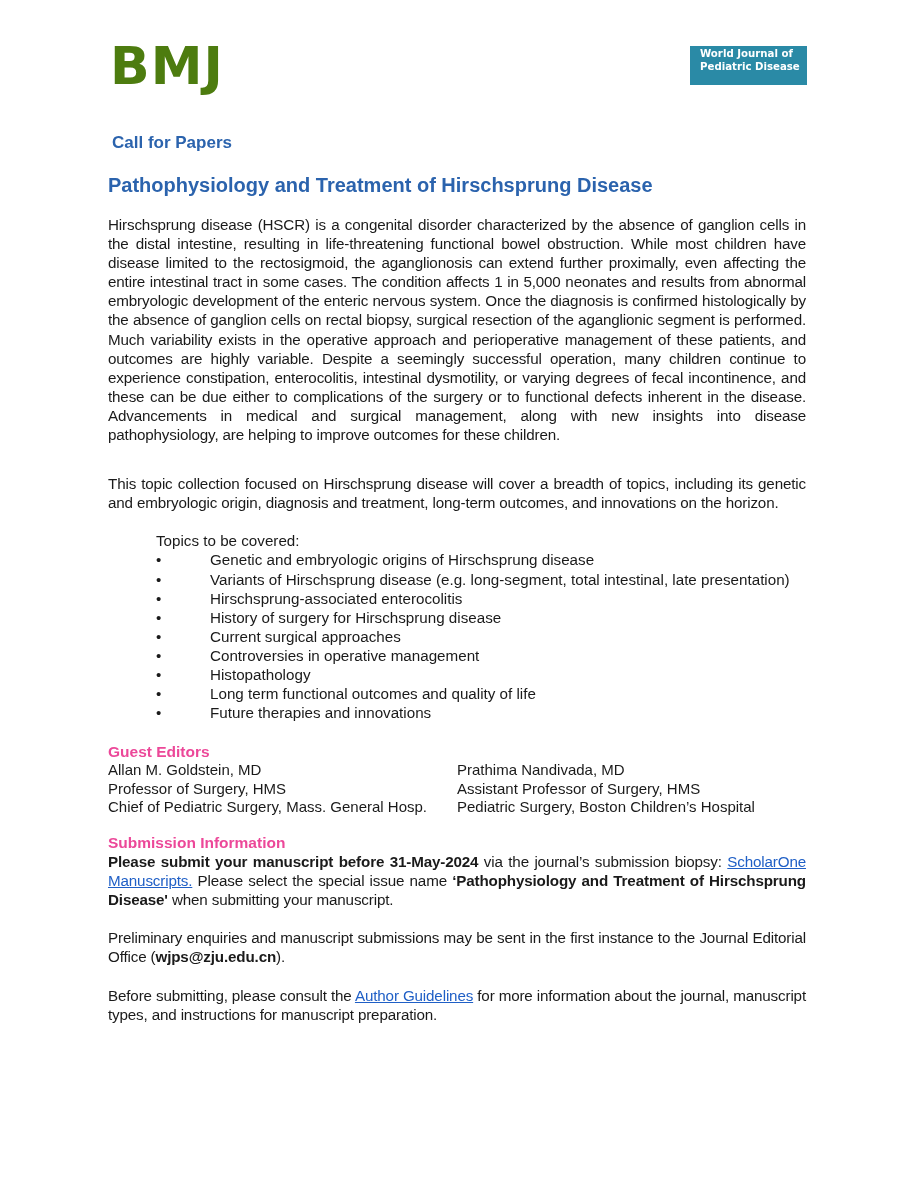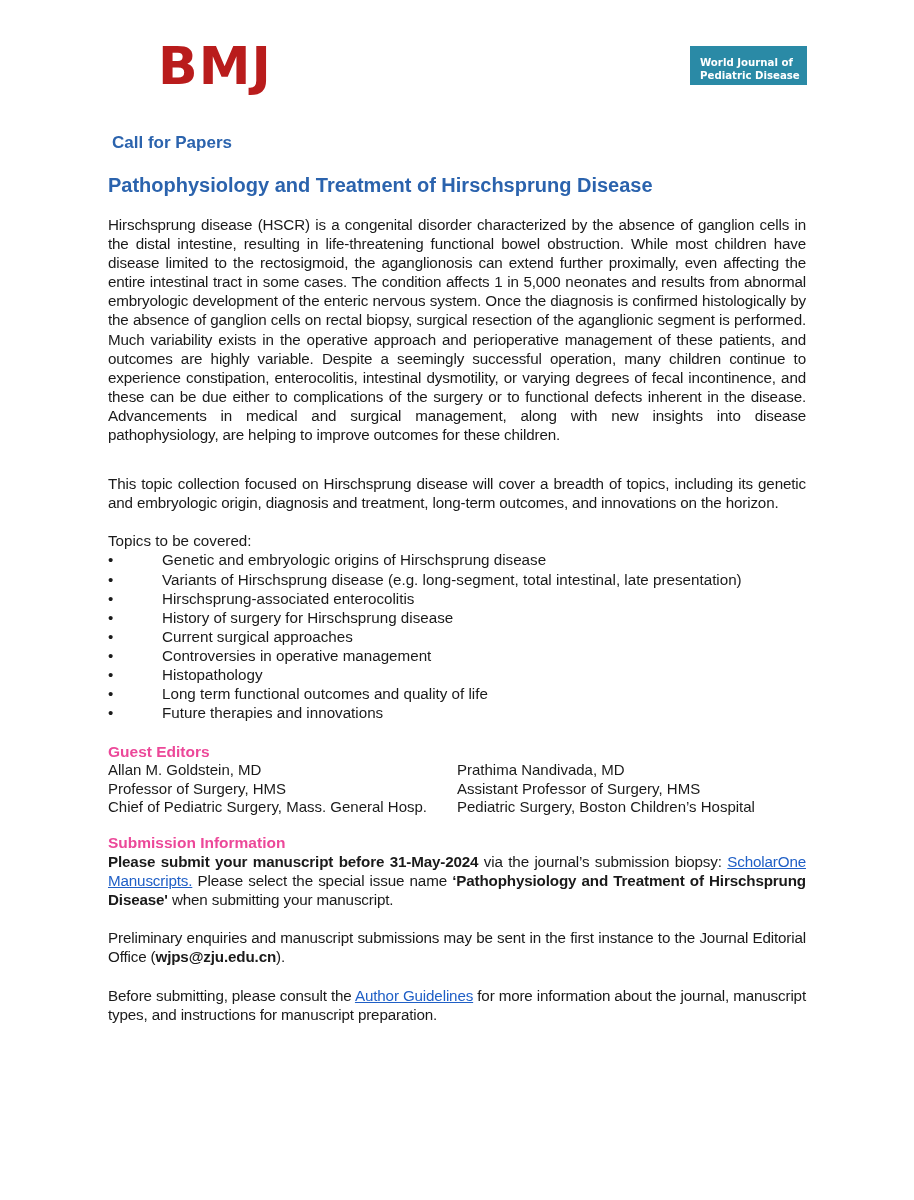--- a/index.html
+++ b/index.html
@@ -9,7 +9,7 @@
 
     .bmj-logo { position: absolute; left: 110px; top: 36px; height: 60px;
       font-family: "DejaVu Sans", sans-serif; font-weight: bold; font-size: 52px;
-      letter-spacing: 1px; color: #b91c1c; line-height: 60px; margin-left: 48px; }
+      letter-spacing: 1px; color: #4d7c0f; line-height: 60px; }
 
     .journal-badge { position: absolute; left: 690px; top: 46px; width: 117px; height: 39px;
       background: #2a8aa6; color: #ffffff; box-sizing: border-box; padding: 11px 0 0 10px;

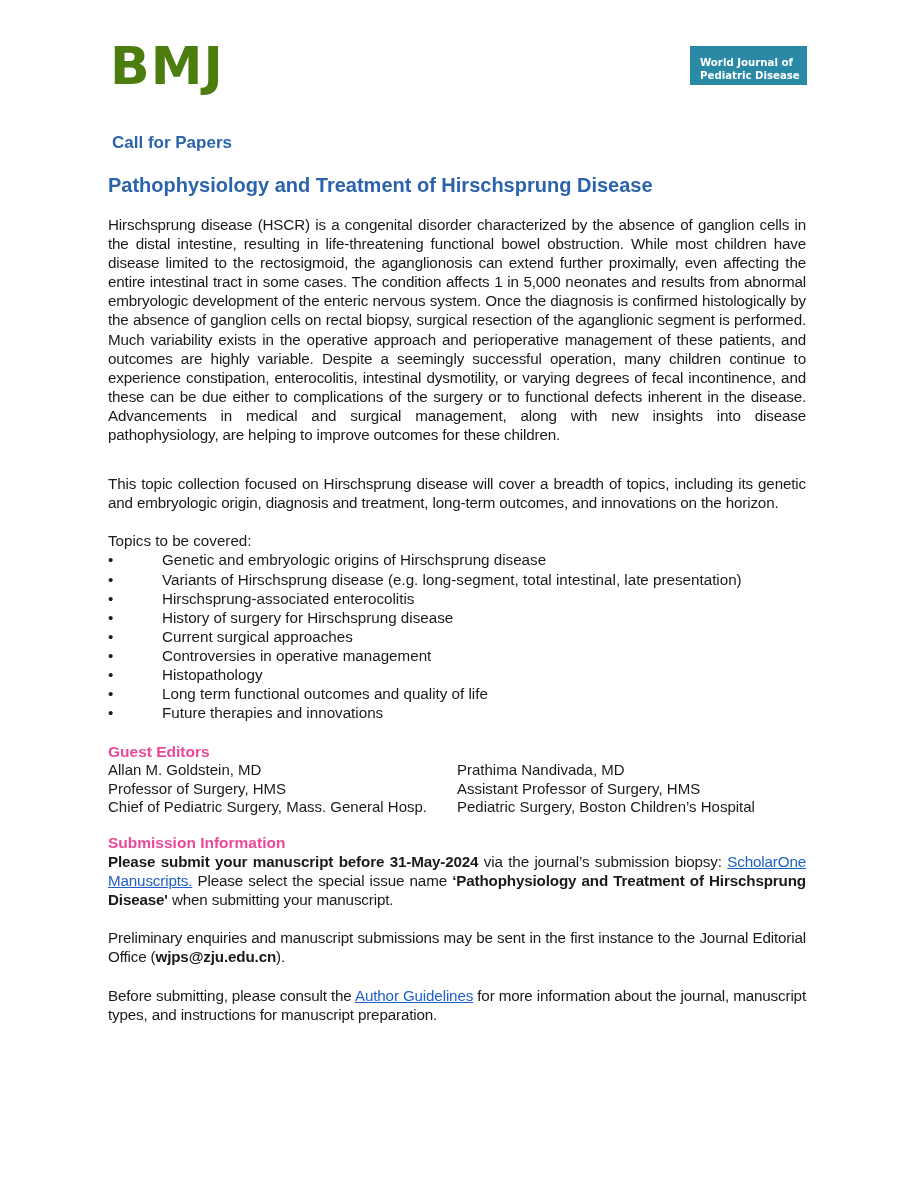--- a/index.html
+++ b/index.html
@@ -12,7 +12,7 @@
       letter-spacing: 1px; color: #4d7c0f; line-height: 60px; }
 
     .journal-badge { position: absolute; left: 690px; top: 46px; width: 117px; height: 39px;
-      background: #2a8aa6; color: #ffffff; box-sizing: border-box; padding: 11px 0 0 10px;
+      background: #2a8aa6; color: #ffffff; box-sizing: border-box; padding: 2px 0 0 10px;
       font-family: "DejaVu Sans", sans-serif; font-weight: bold; font-size: 10.2px; line-height: 12.5px; }
 
     .content { position: absolute; left: 108px; top: 128px; width: 698px; }

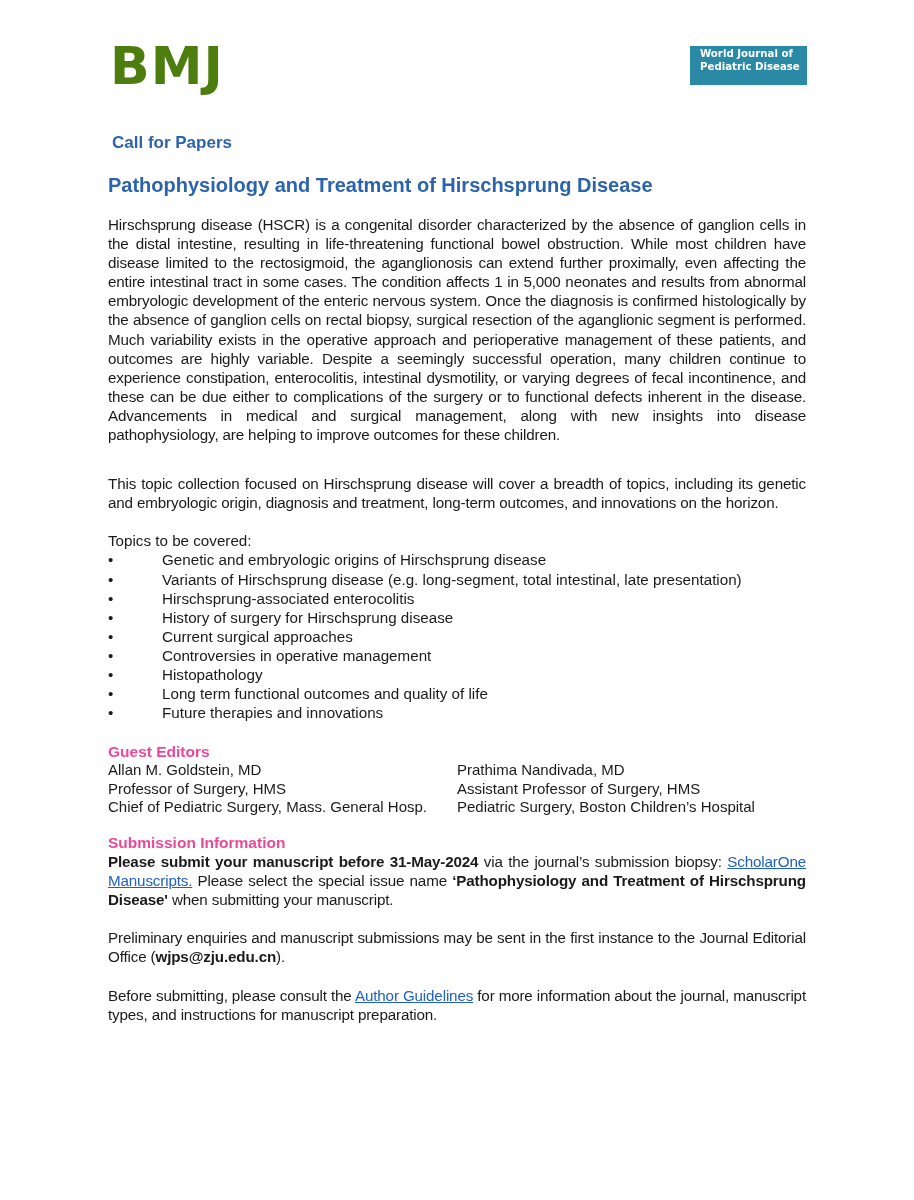--- a/index.html
+++ b/index.html
@@ -24,7 +24,7 @@
     p.intro { margin-top: 19px; }
     p.collection { margin-top: 30px; }
 
-    .topics { margin-top: 19px; font-size: 15.2px; line-height: 19.1px; }
+    .topics { margin-top: 19px; font-size: 15.2px; line-height: 19.1px; margin-left: 48px; }
     .topics ul { list-style: none; margin: 0; padding: 0; }
     .topics li { position: relative; padding-left: 54px; }
     .topics li .bullet { position: absolute; left: 0; top: 0; }

